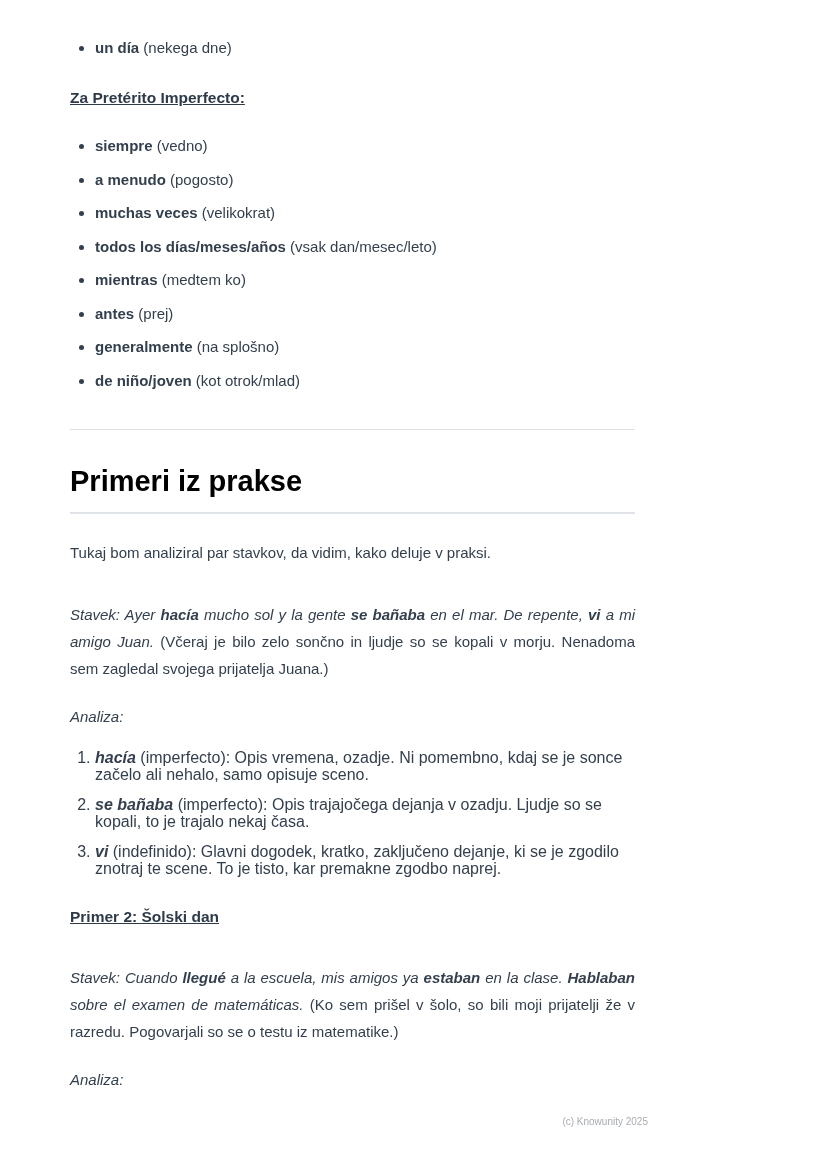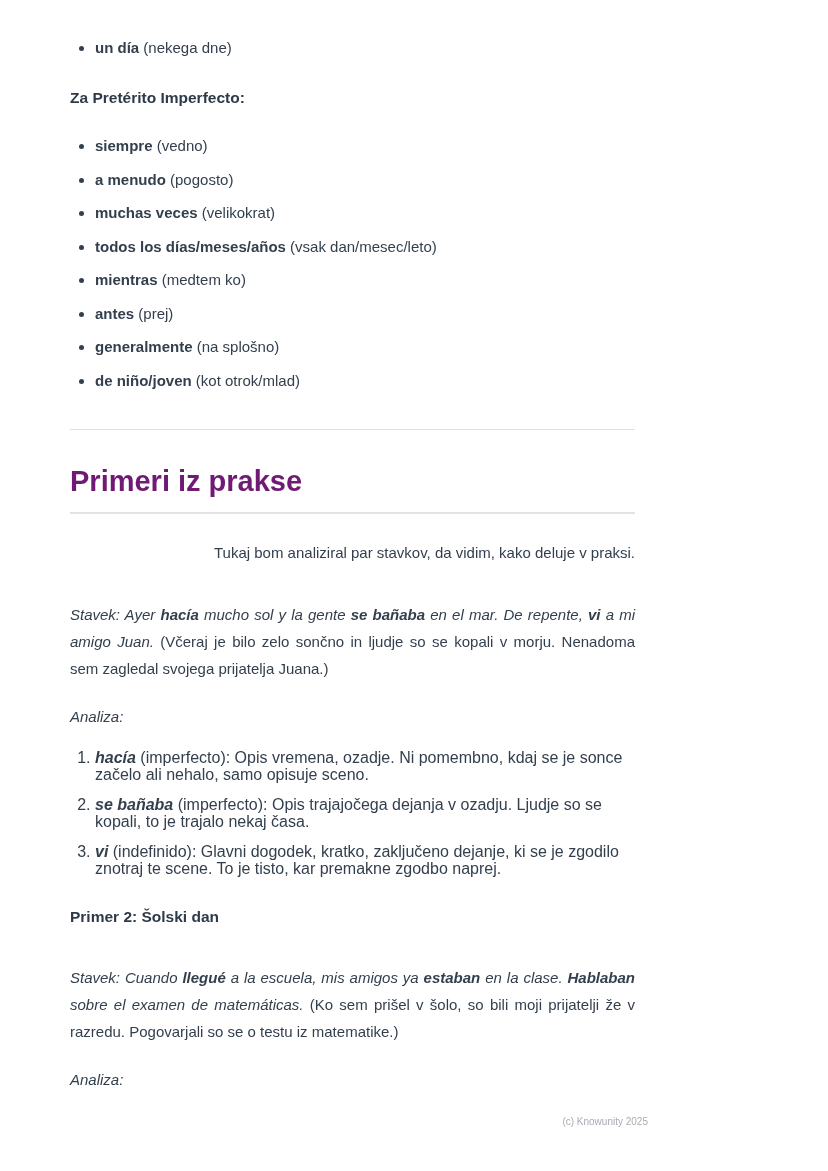--- a/index.html
+++ b/index.html
@@ -37,6 +37,7 @@
     color: #2e3a48;
     margin: 29px 0 0 0;
     line-height: 22px;
+    text-decoration: underline;
   }
   .term-list.main-list { margin-top: 27px; }
   .divider {

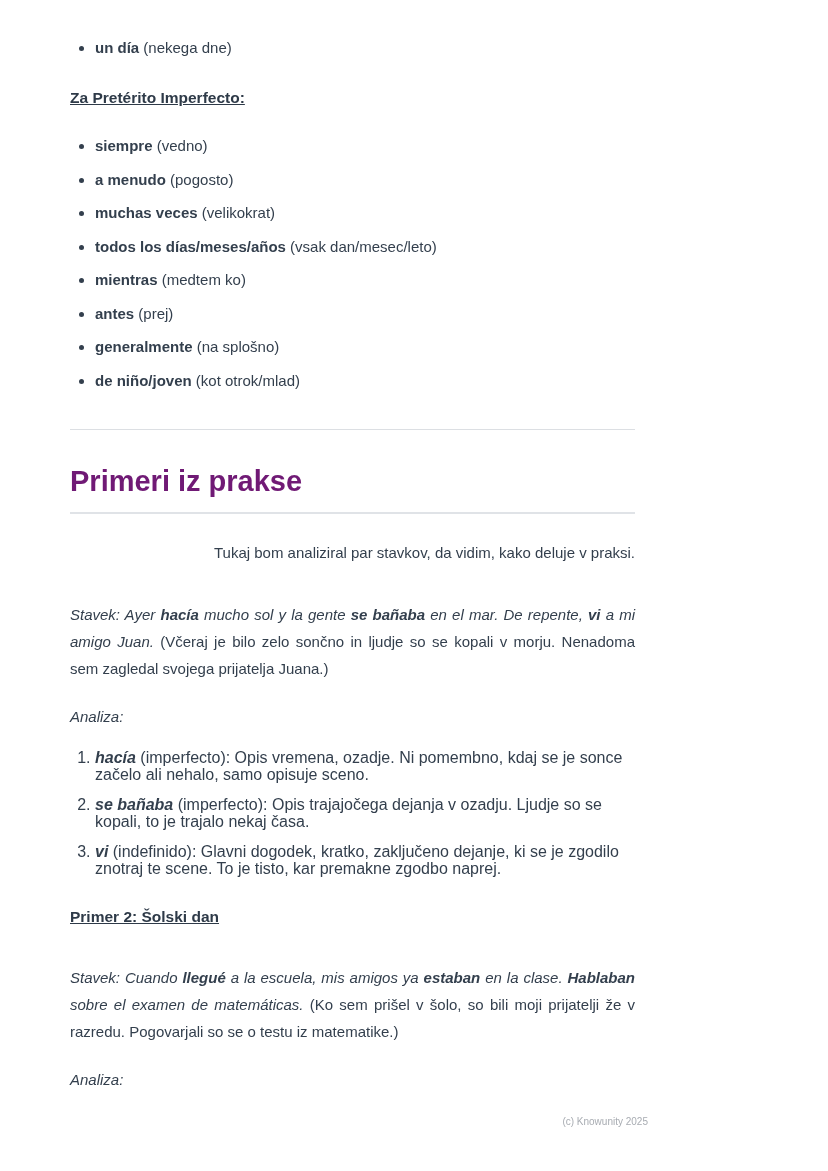--- a/index.html
+++ b/index.html
@@ -48,7 +48,7 @@
   .section-title {
     font-size: 29px;
     font-weight: bold;
-    color: #701a75;
+    color: #000000;
     margin: 34px 0 0 0;
     padding-bottom: 14px;
     border-bottom: 2px solid #e0e3e7;

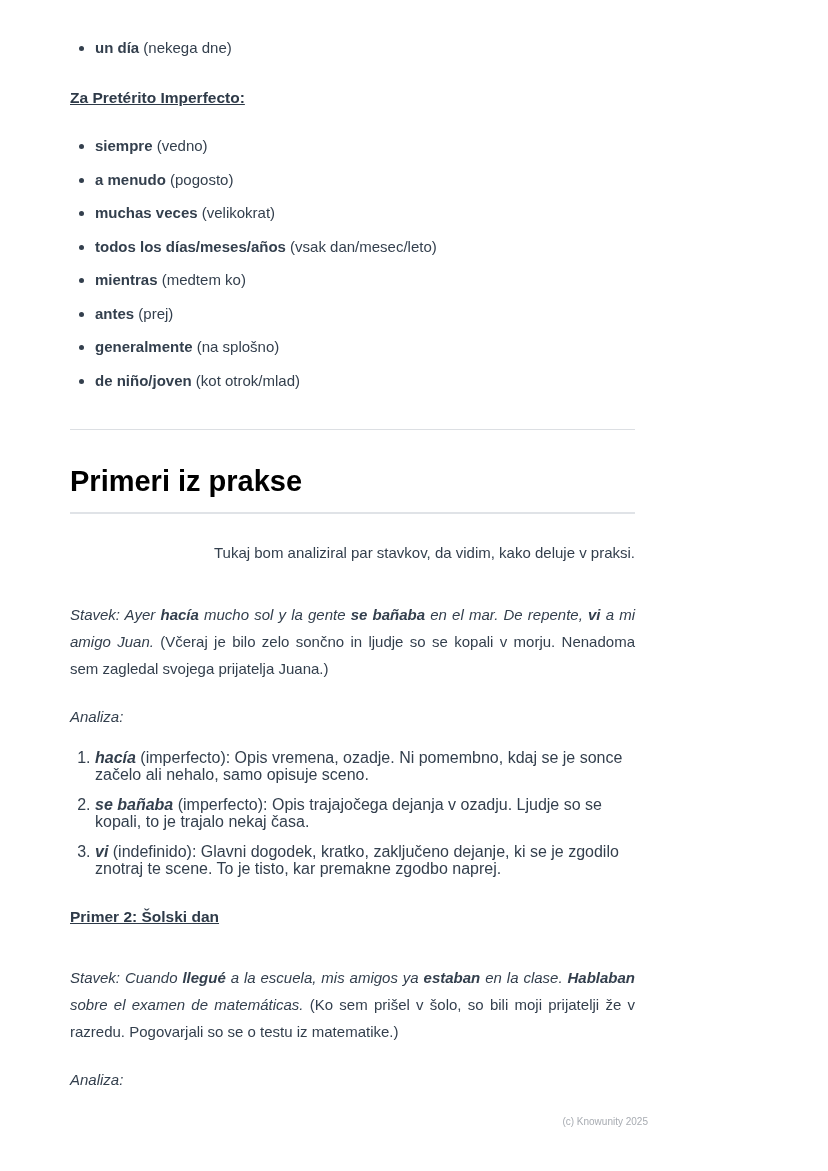--- a/index.html
+++ b/index.html
@@ -58,7 +58,6 @@
     font-size: 15px;
     line-height: 24px;
     margin: 27px 0 0 0;
-    text-align: right;
   }
   .sentence {
     font-size: 15px;

